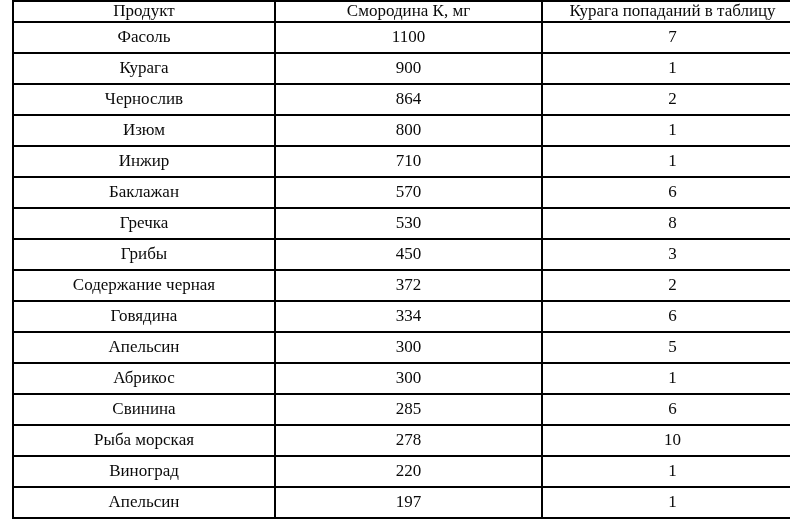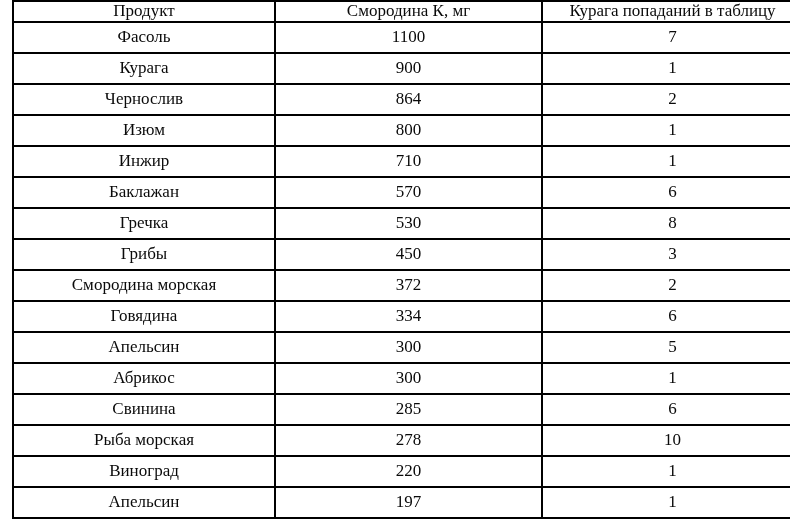--- a/index.html
+++ b/index.html
@@ -95,7 +95,7 @@
         <td>3</td>
       </tr>
       <tr>
-        <td>Смородина морская</td>
+        <td>Содержание черная</td>
         <td>372</td>
         <td>2</td>
       </tr>

